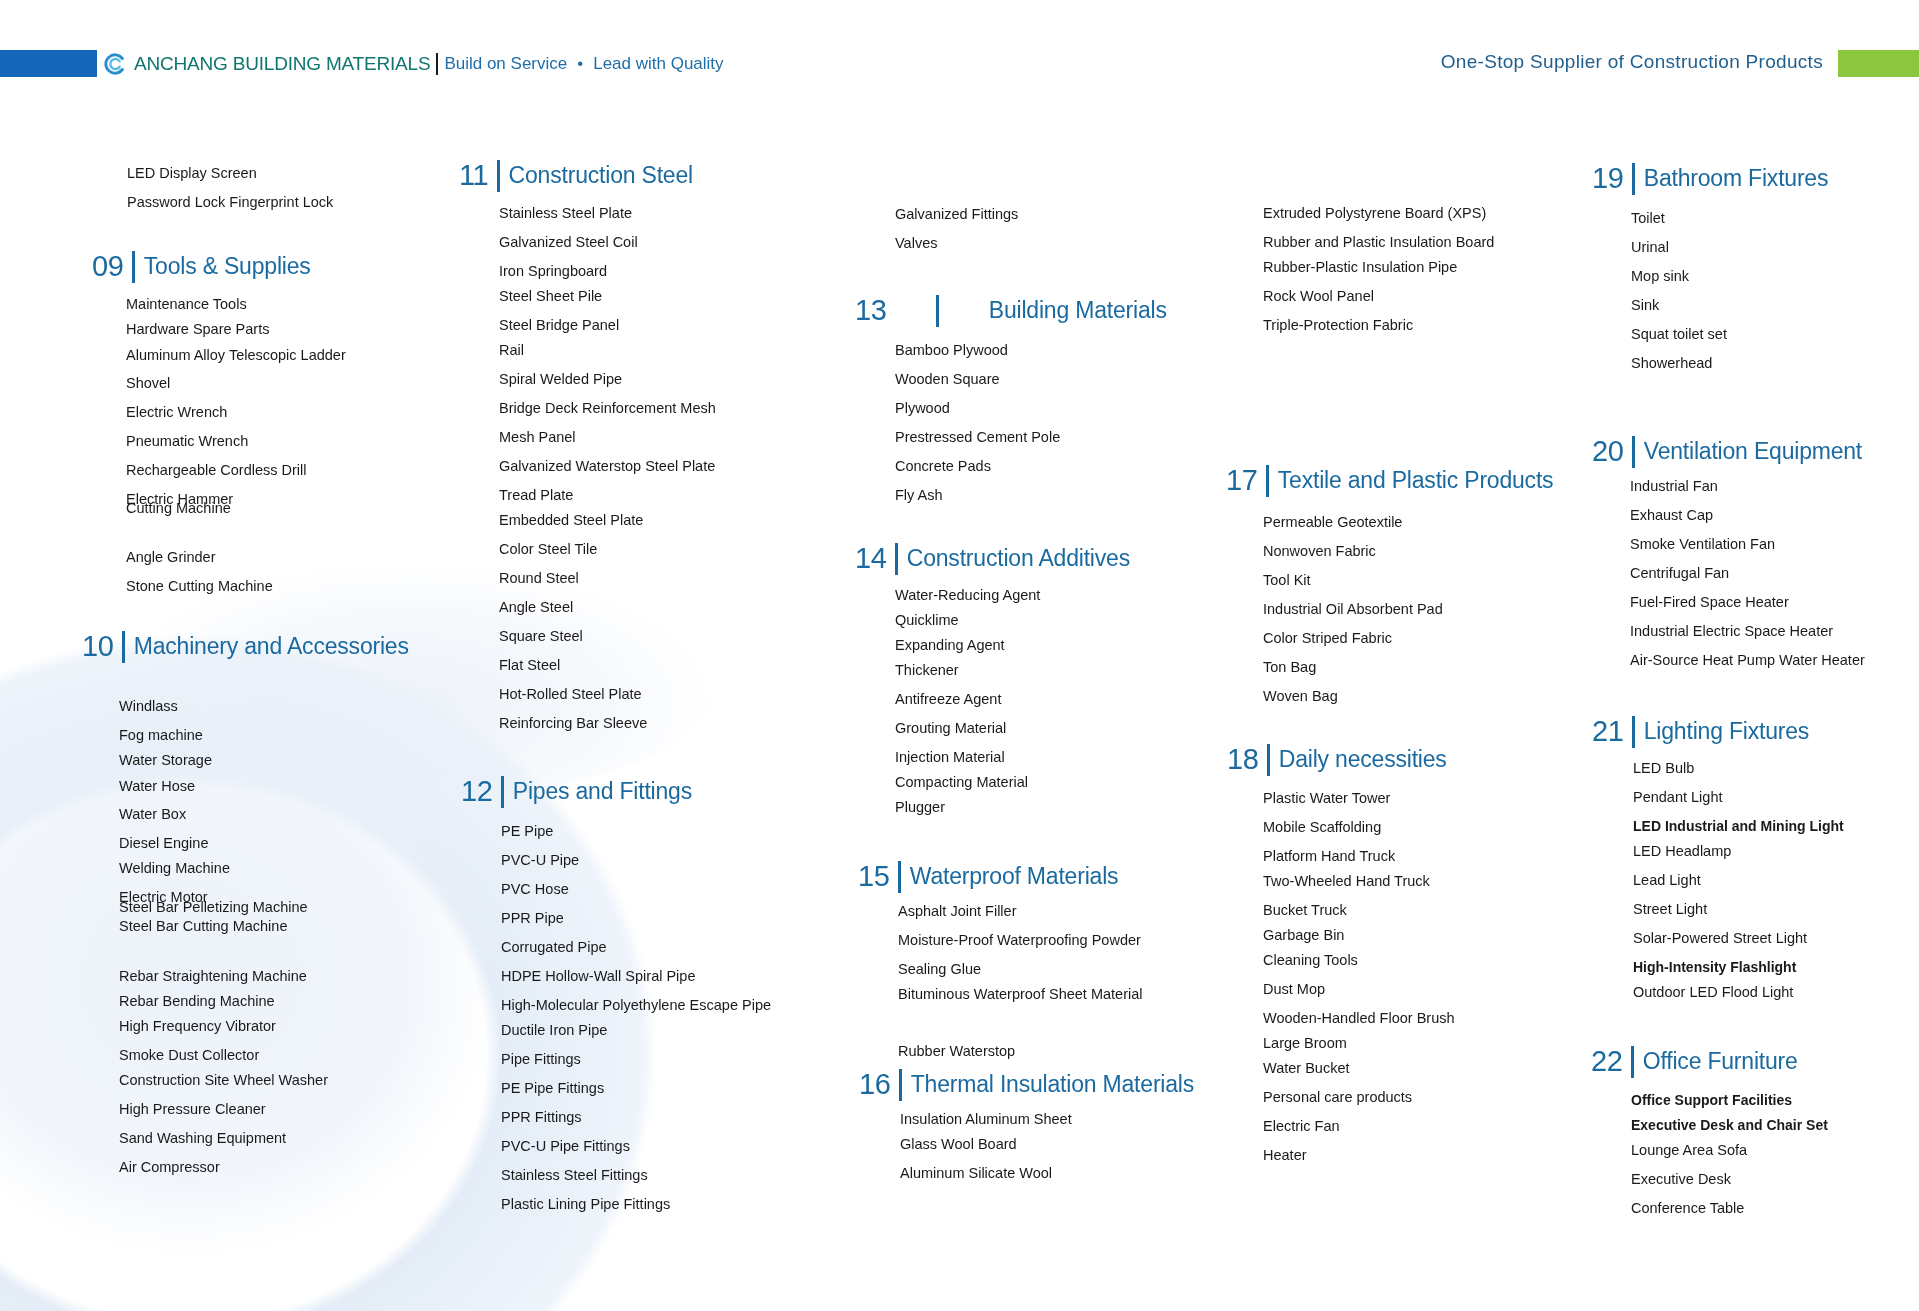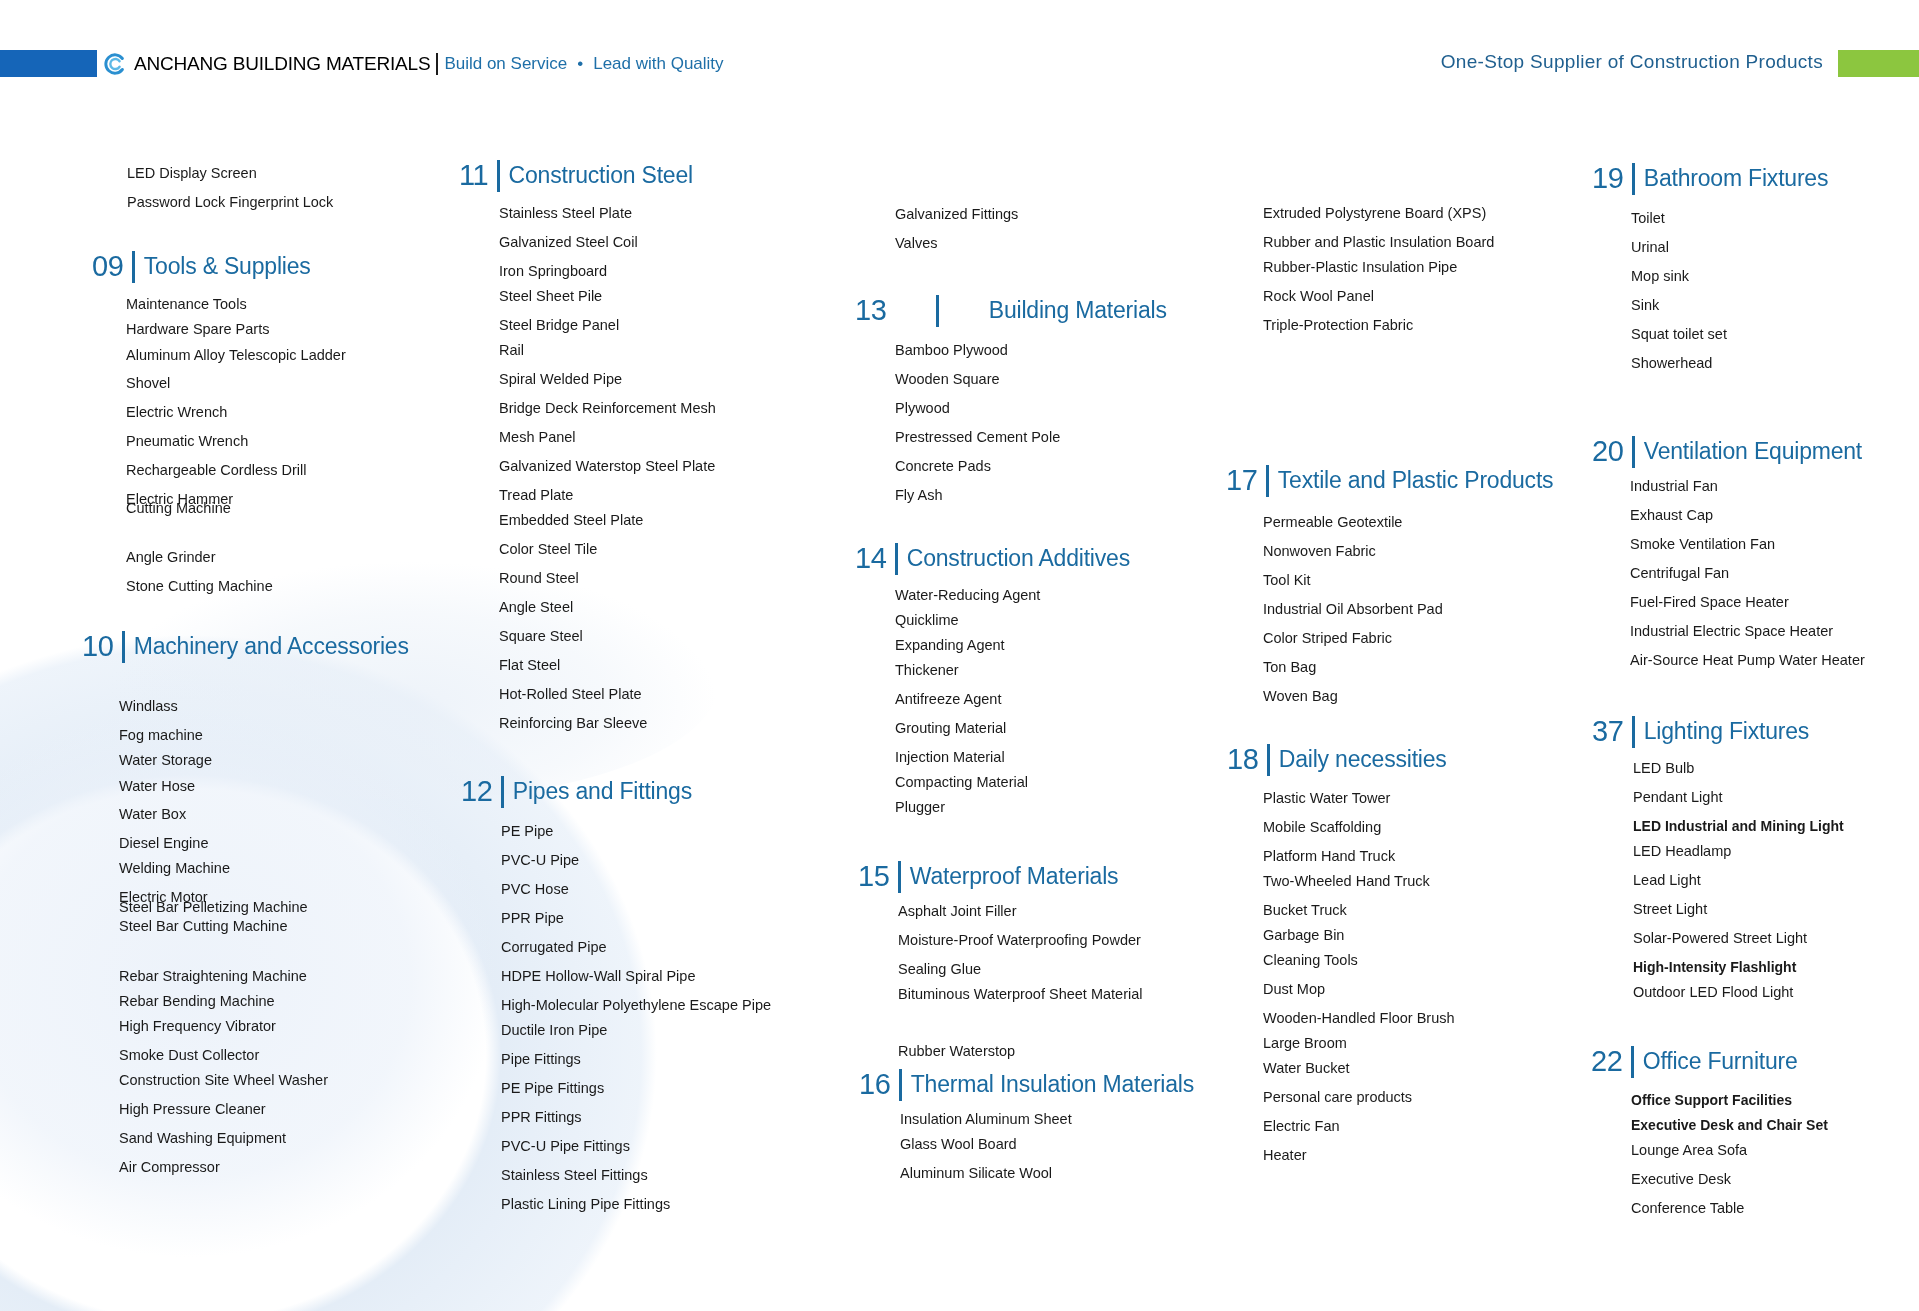--- a/index.html
+++ b/index.html
@@ -33,7 +33,7 @@
     position:absolute; left:104px; top:50px; height:28px; display:flex; align-items:center; white-space:nowrap;
   }
   .brand .logo { width:22px; height:22px; margin-right:8px; display:inline-block; }
-  .brand .name { font-size:19px; color:#000000; letter-spacing:-0.2px; }
+  .brand .name { font-size:19px; color:#0f766e; letter-spacing:-0.2px; }
   .brand .sep { display:inline-block; width:2px; height:22px; background:#1c1c1c; margin:0 6px; }
   .brand .slogan { font-size:17px; color:#1e6fa8; }
   .brand .dot { font-size:17px; color:#1e6fa8; margin:0 10px; }

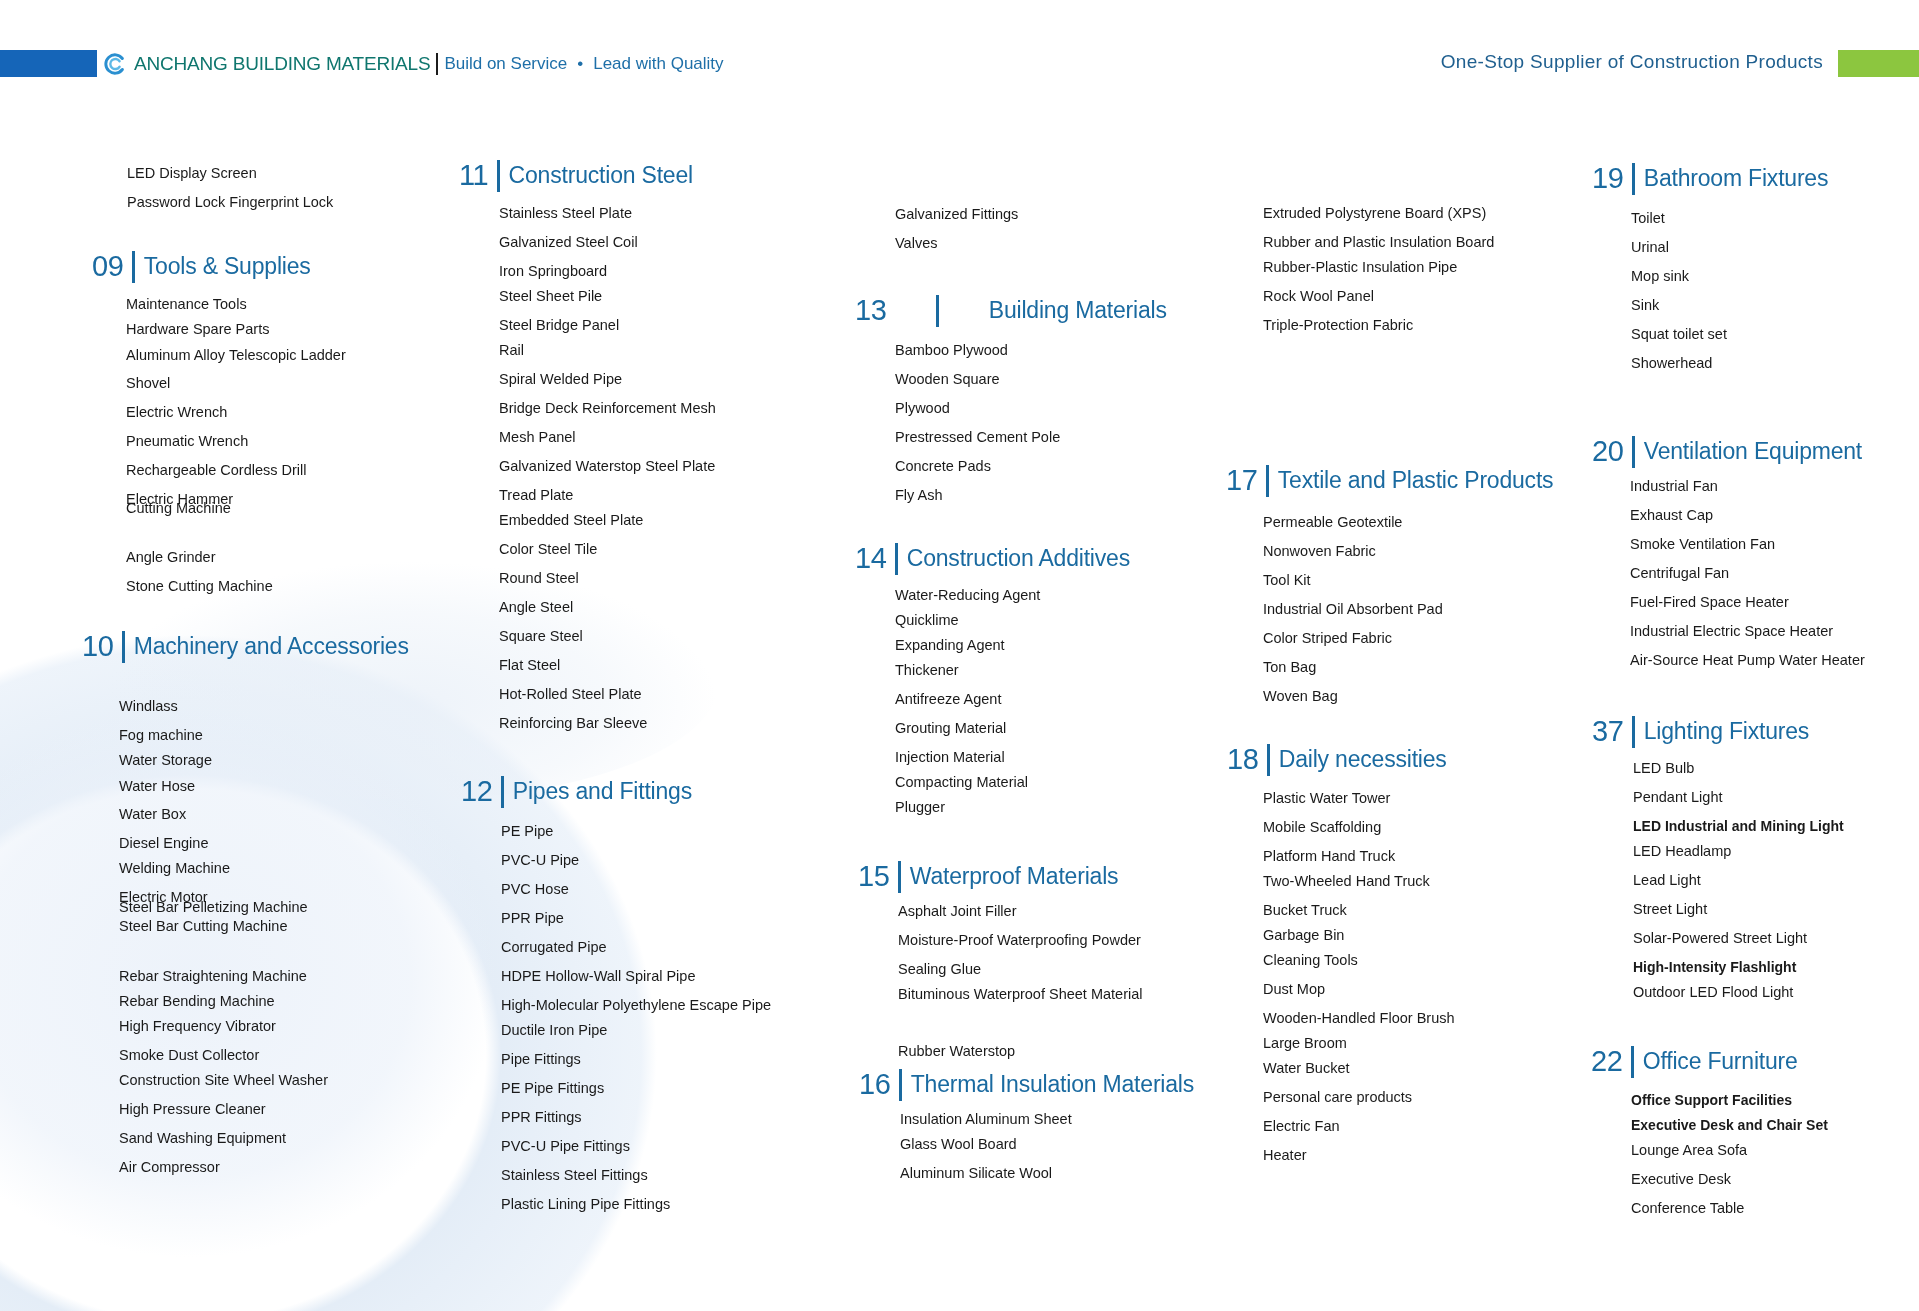--- a/index.html
+++ b/index.html
@@ -263,7 +263,7 @@
     <div class="item" style="left: 1630px; top: 622px;">Industrial Electric Space Heater</div>
     <div class="item" style="left: 1630px; top: 651px;">Air-Source Heat Pump Water Heater</div>
     <div class="heading" style="left: 1592px; top: 715px;">
-      <span class="num">37</span>
+      <span class="num">21</span>
       <span class="bar"></span>
       <span class="title">Lighting Fixtures</span>
     </div>

